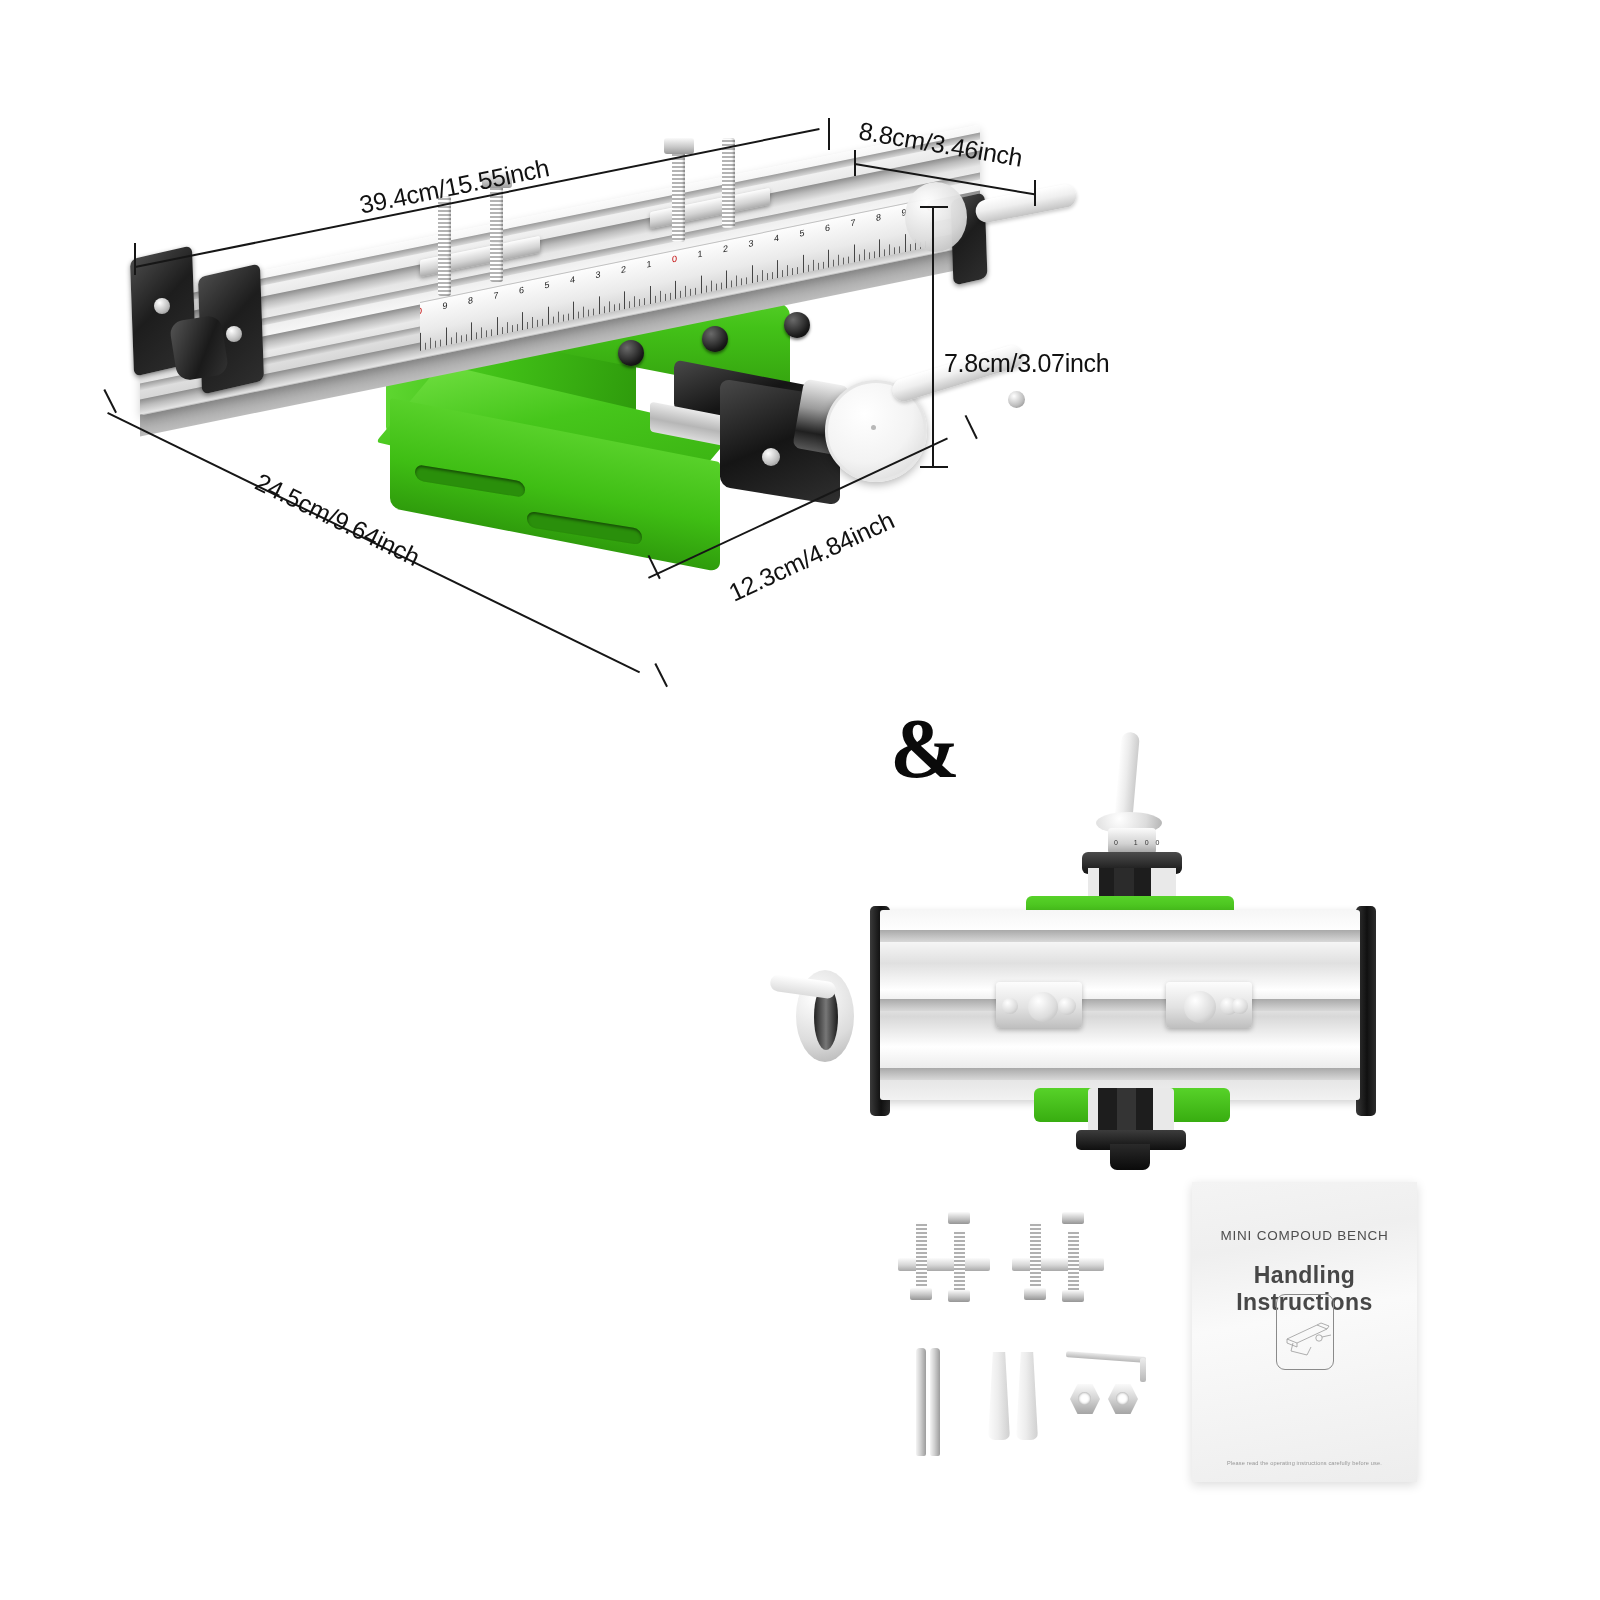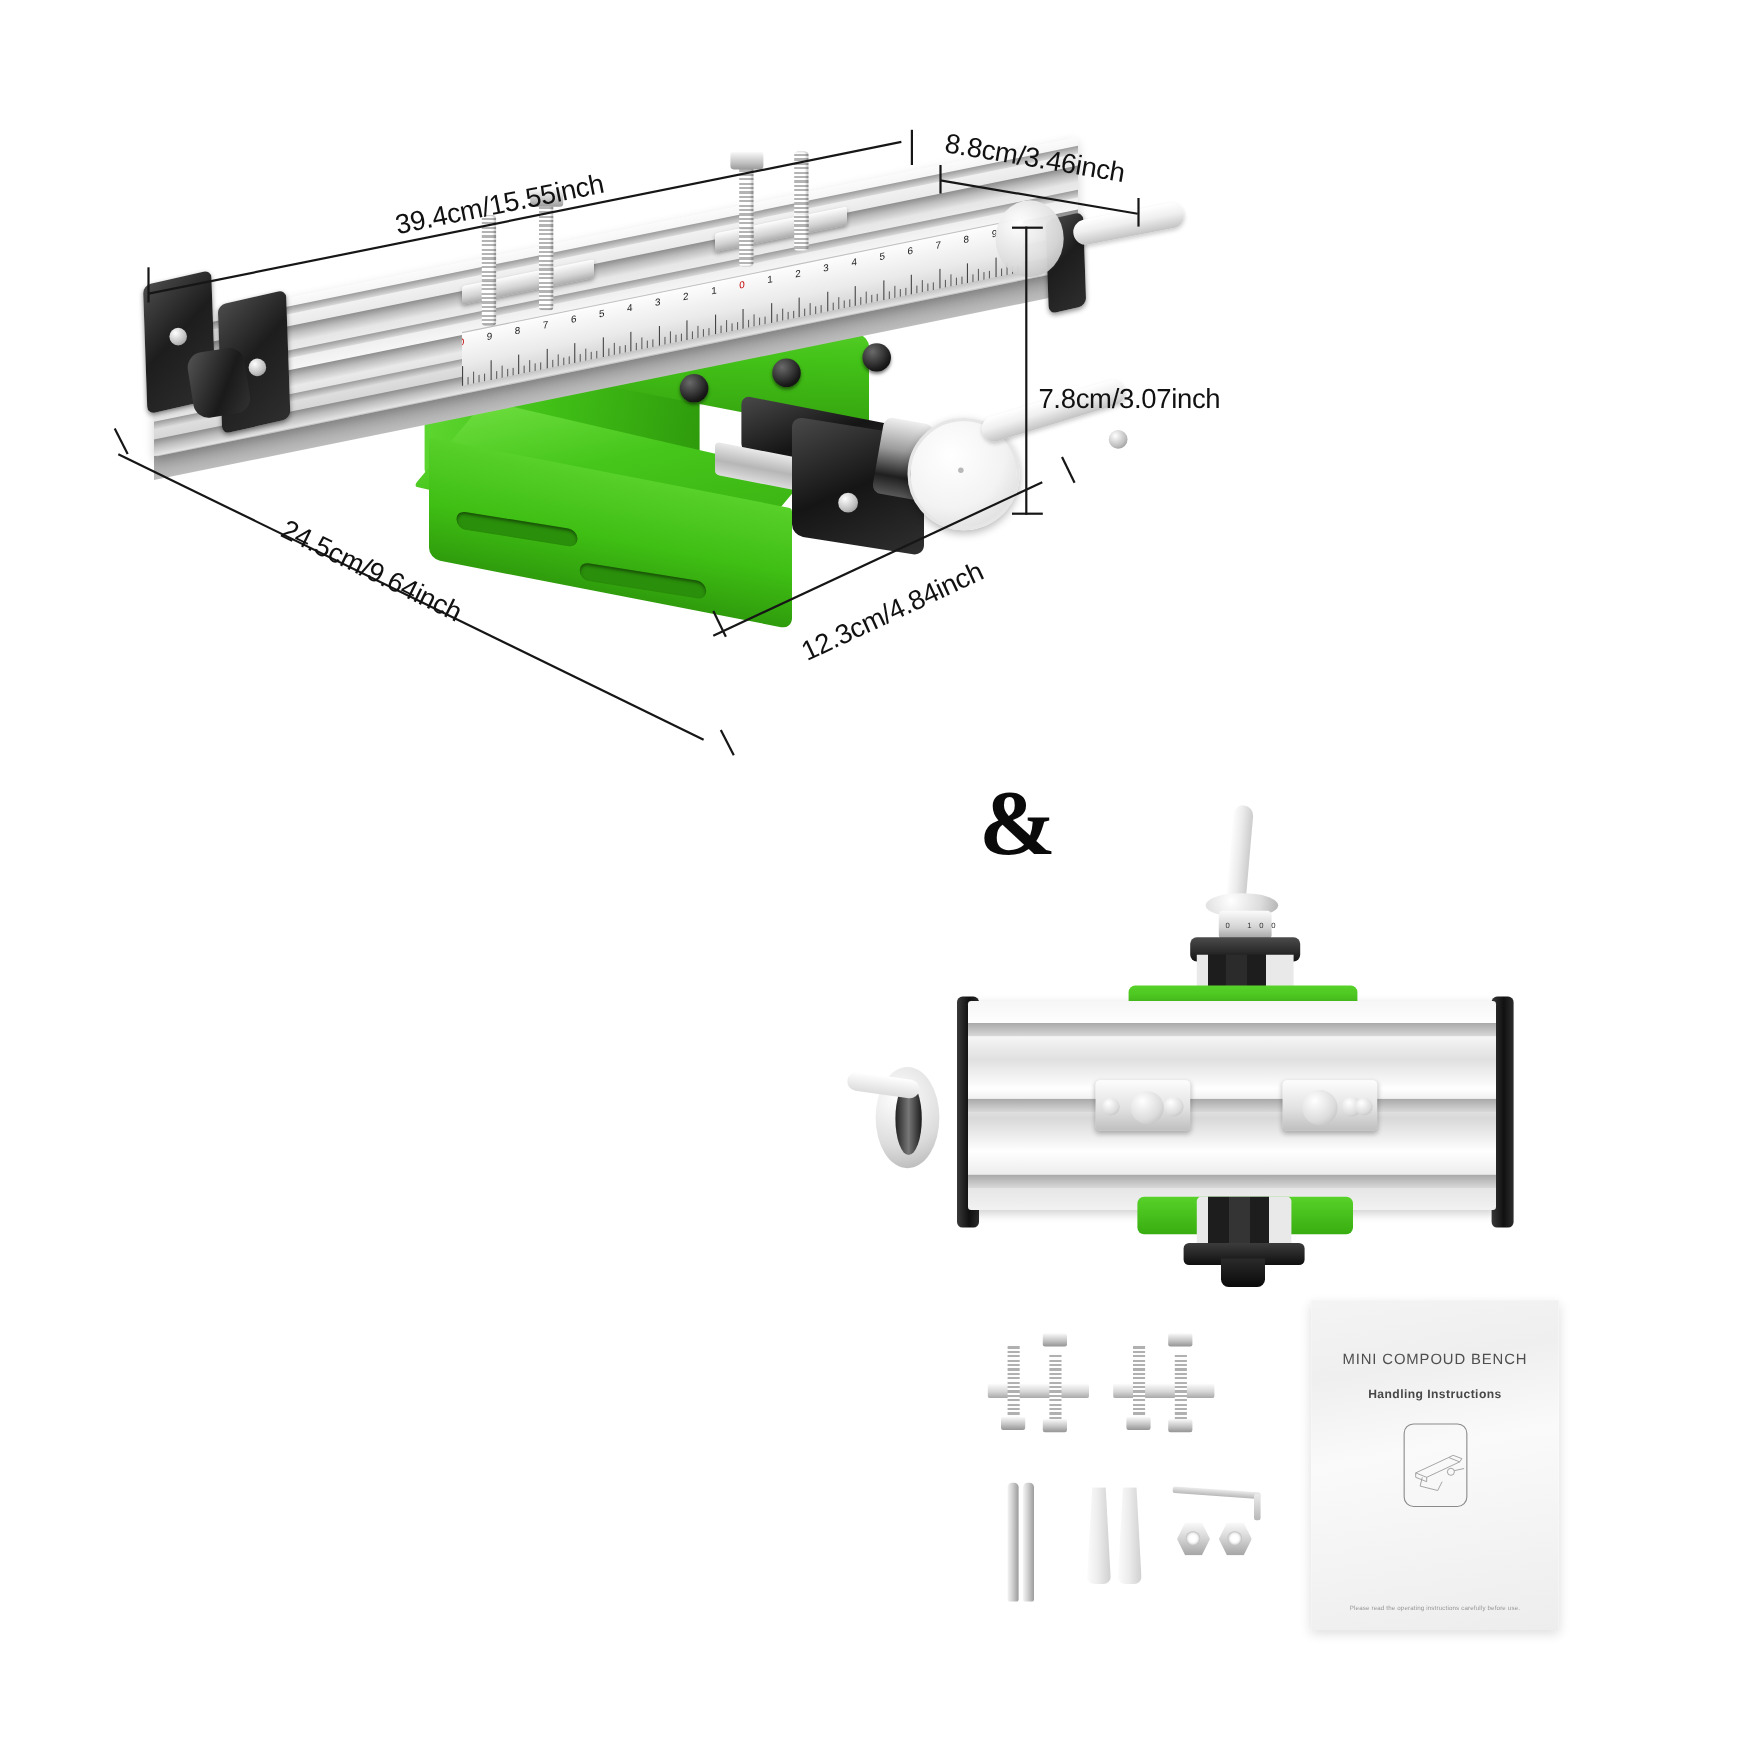--- a/index.html
+++ b/index.html
@@ -253,7 +253,7 @@
   }
   .man-t2 {
     position:absolute; left:0; right:0; top:80px; text-align:center;
-    font-family:"Liberation Sans", sans-serif; font-weight:bold; font-size:11px;
+    font-family:"Liberation Sans", sans-serif; font-weight:bold; font-size:23px;
     letter-spacing:0.4px; color:#474747;
   }
   .man-box {

